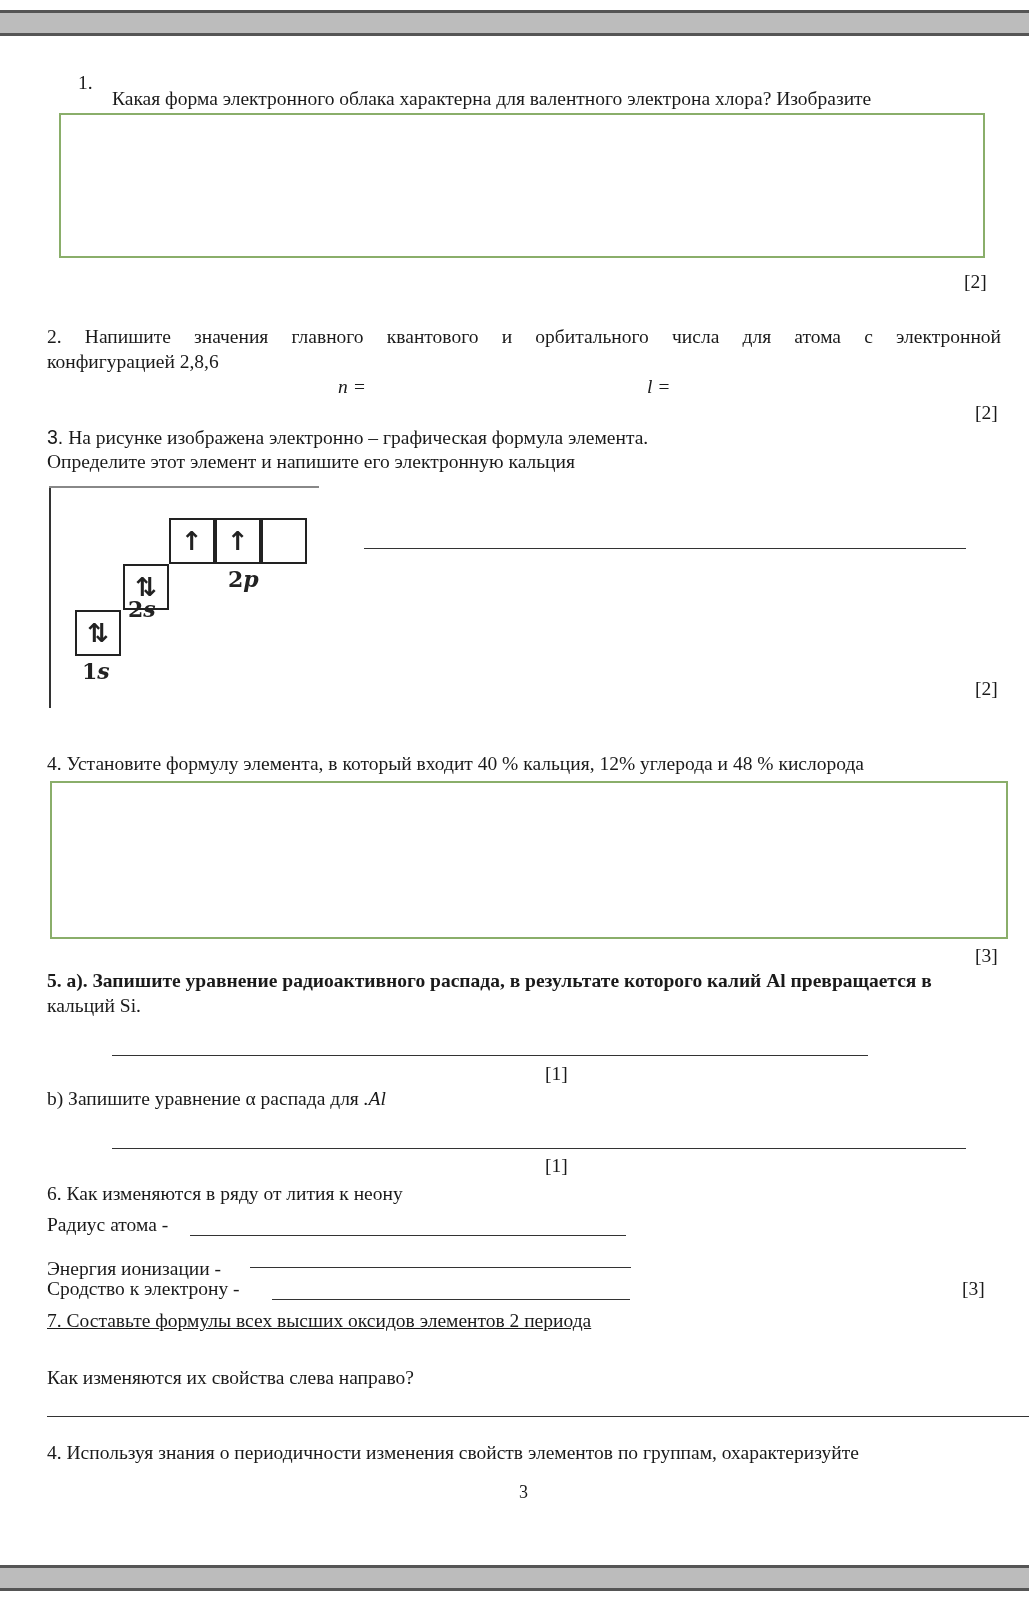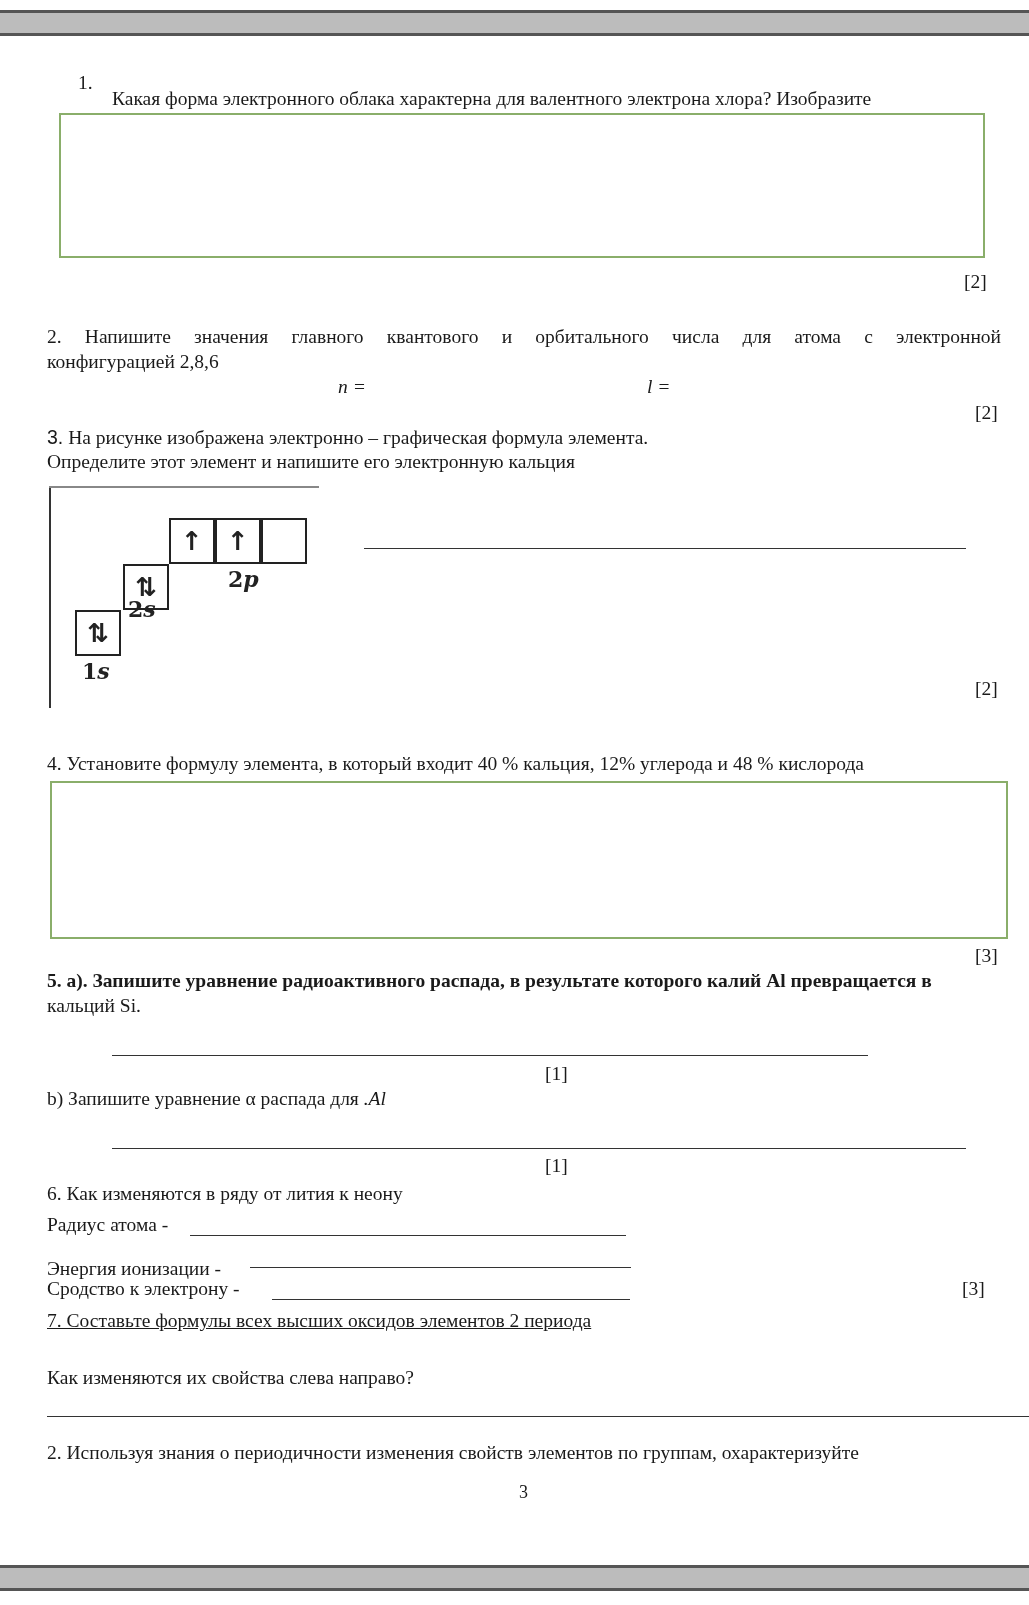--- a/index.html
+++ b/index.html
@@ -95,7 +95,7 @@
 <div class="t" style="left:47px; top:1366px;text-align:center;">Как изменяются их свойства слева направо?</div>
 <div class="line" style="left:47px; top:1416px; width:982px;"></div>
 
-<div class="t" style="left:47px; top:1441px;">2. Используя знания о периодичности изменения свойств элементов   по группам, охарактеризуйте</div>
+<div class="t" style="left:47px; top:1441px;">4. Используя знания о периодичности изменения свойств элементов   по группам, охарактеризуйте</div>
 
 <div class="t" style="left:519px; top:1480px; font-size:18px;">3</div>
 

